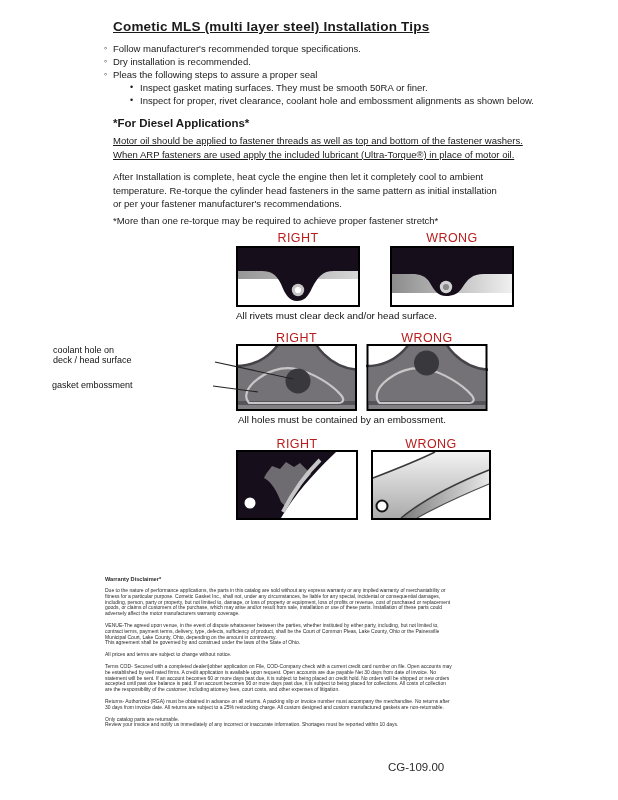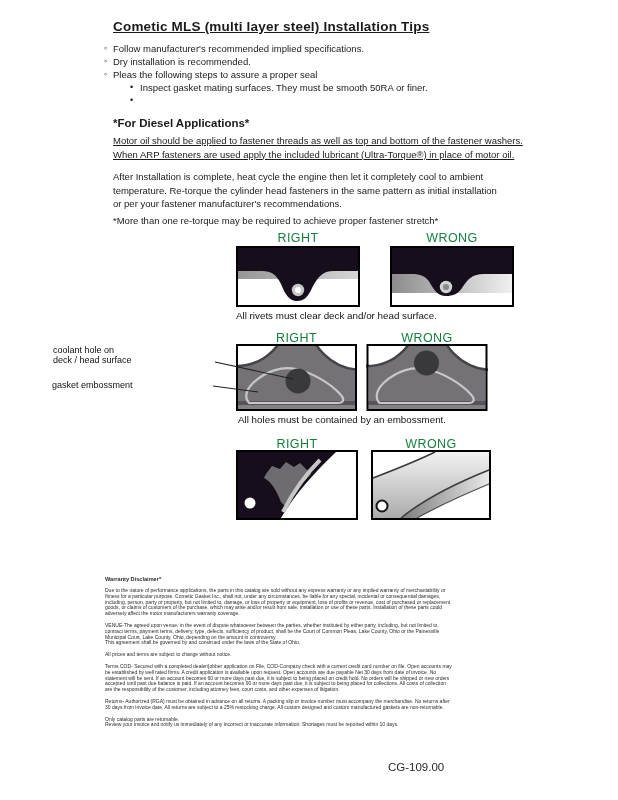--- a/index.html
+++ b/index.html
@@ -36,7 +36,7 @@
   <div class="tips">
     <div class="tip-row">
       <span class="mk">◦</span>
-      <span>Follow manufacturer's recommended implied specifications.</span>
+      <span>Follow manufacturer's recommended torque specifications.</span>
     </div>
     <div class="tip-row">
       <span class="mk">◦</span>

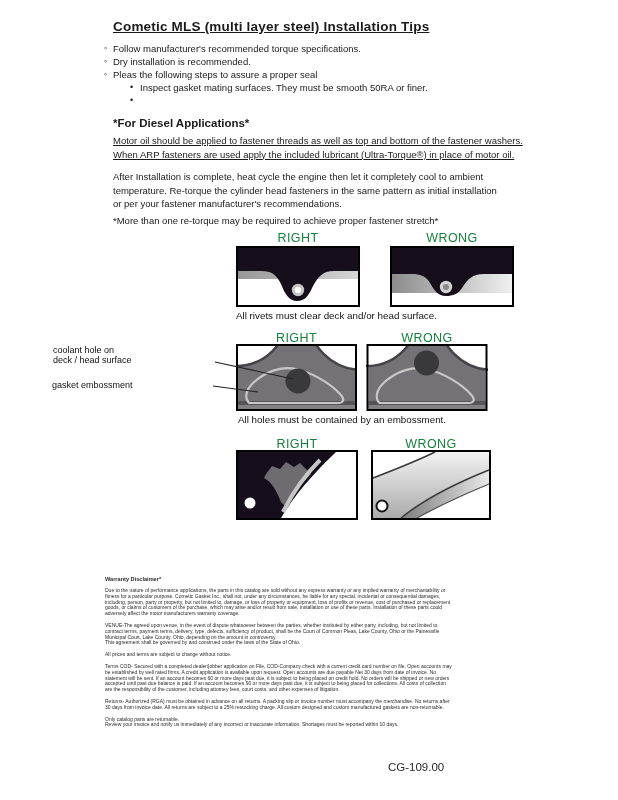--- a/index.html
+++ b/index.html
@@ -52,6 +52,7 @@
     </div>
     <div class="tip-row sub">
       <span class="mk">•</span>
+      <span>Inspect for proper, rivet clearance, coolant hole and embossment alignments as shown below.</span>
     </div>
   </div>
 

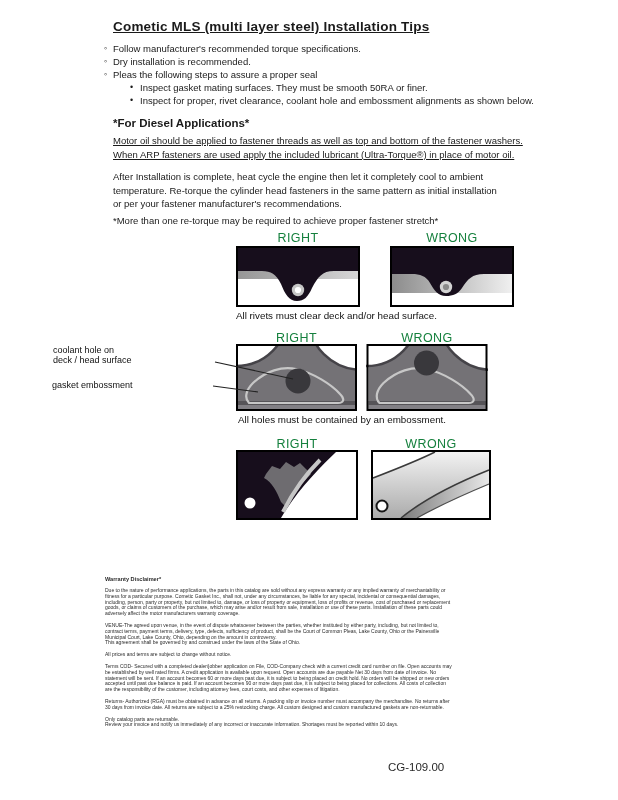--- a/index.html
+++ b/index.html
@@ -15,7 +15,7 @@
   .h2{position:absolute;left:113px;top:117px;font-size:11.5px;font-weight:bold;}
   .para{position:absolute;left:113px;width:490px;font-size:9.5px;line-height:13.5px;white-space:pre-line;}
   .p1{top:134px;text-decoration:underline;} .p2{top:170px;} .pnote{top:214px;}
-  .figlabel{position:absolute;font-size:12.5px;letter-spacing:.4px;text-align:center;color:#15803d;}
+  .figlabel{position:absolute;font-size:12.5px;letter-spacing:.4px;text-align:center;color:#b91c1c;}
   .figcap{position:absolute;font-size:9.8px;line-height:10.5px;color:#111;}
   .figbox{position:absolute;display:block;}
   .callout{position:absolute;font-size:9px;line-height:9.5px;text-align:left;color:#111;}

